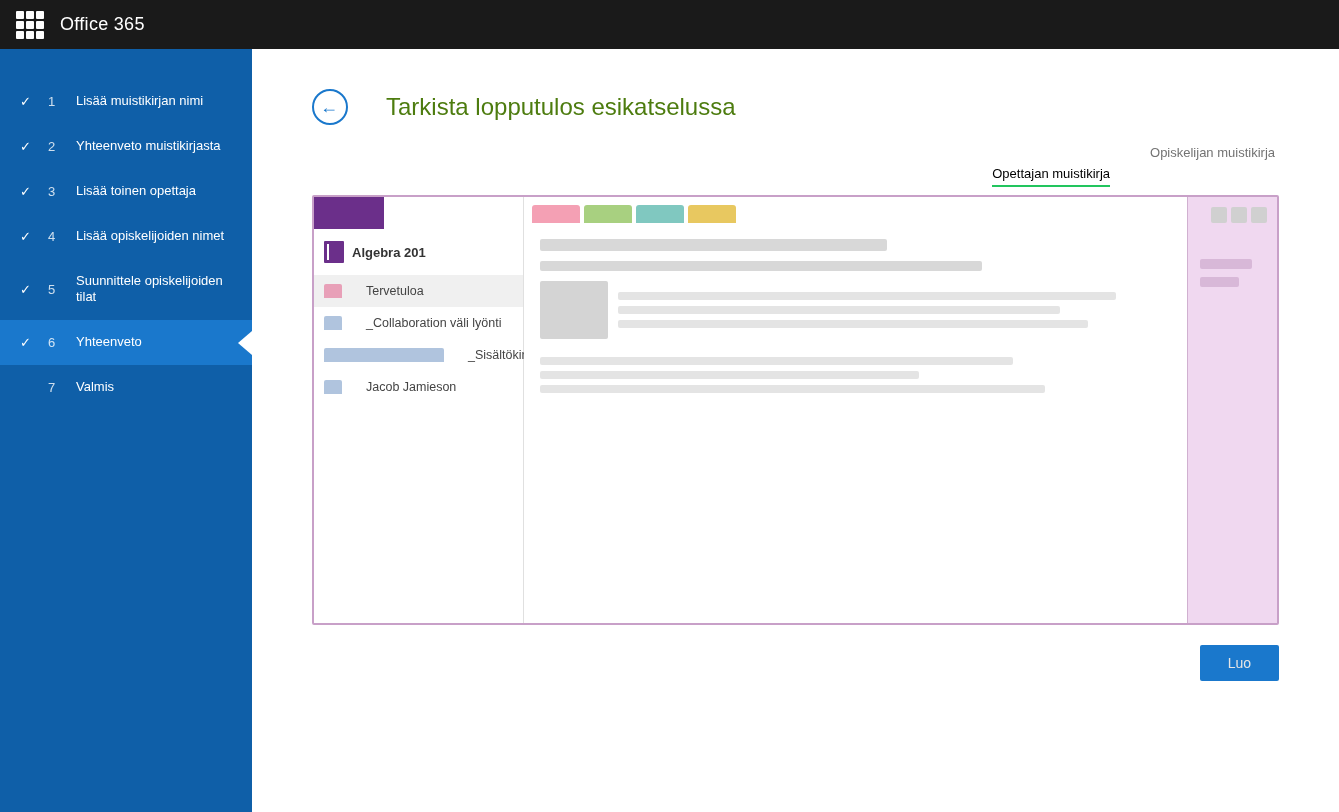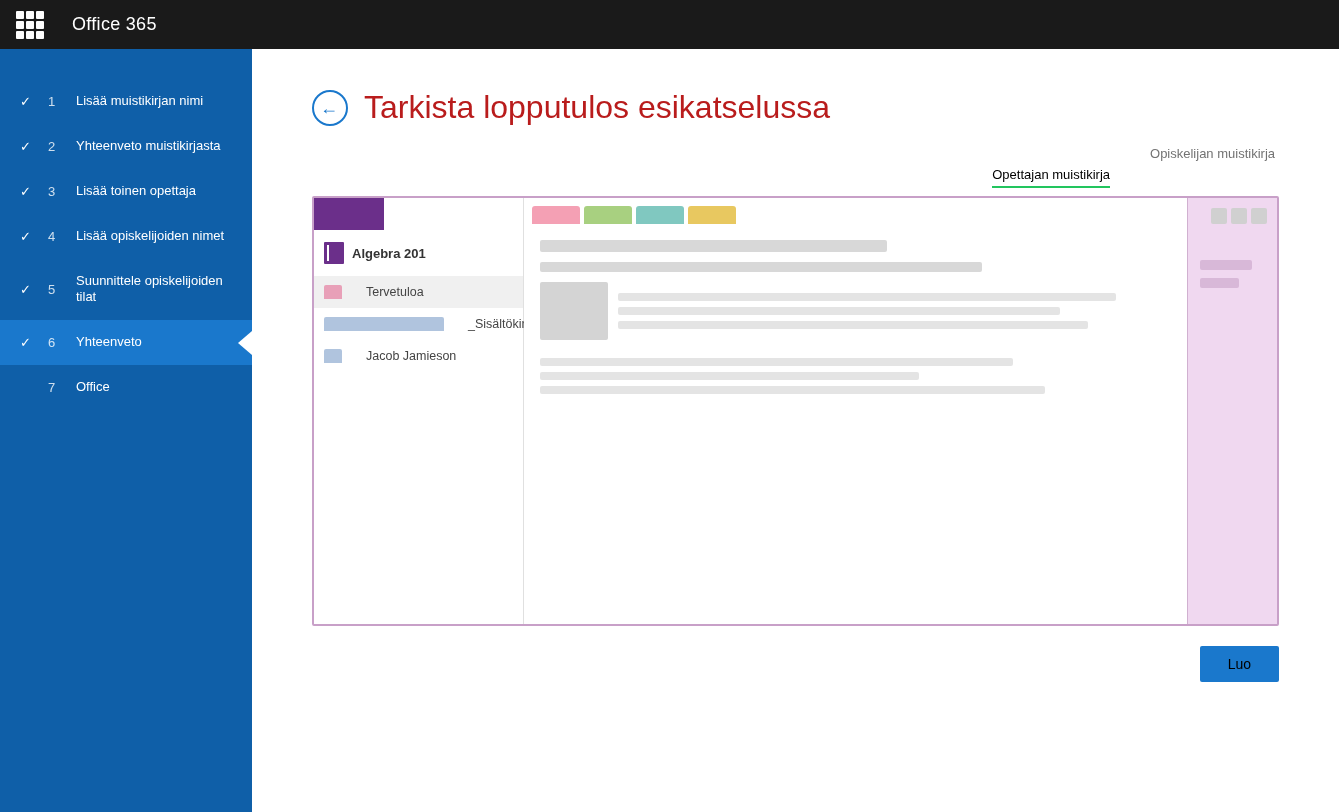--- a/index.html
+++ b/index.html
@@ -12,7 +12,7 @@
       display: flex;
       align-items: center;
       padding: 0 16px;
-      gap: 28px;
+      gap: 16px;
       flex-shrink: 0;
     }
     .waffle-icon {

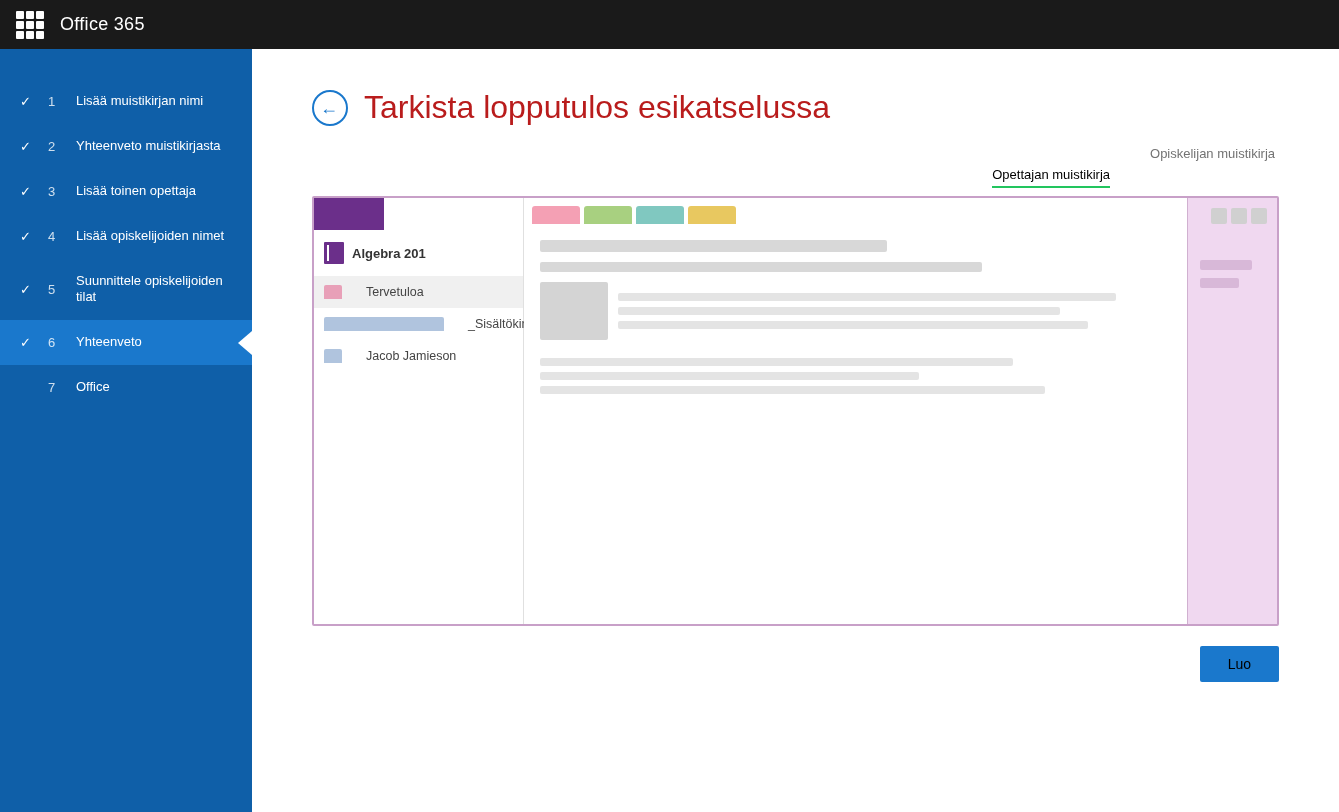--- a/index.html
+++ b/index.html
@@ -127,9 +127,10 @@
       margin-left: -2px;
     }
     .page-title {
-      font-size: 32px;
+      font-size: 24px;
       font-weight: 300;
-      color: #b91c1c;
+      color: #4d7c0f;
+      margin-left: 22px;
     }
 
     

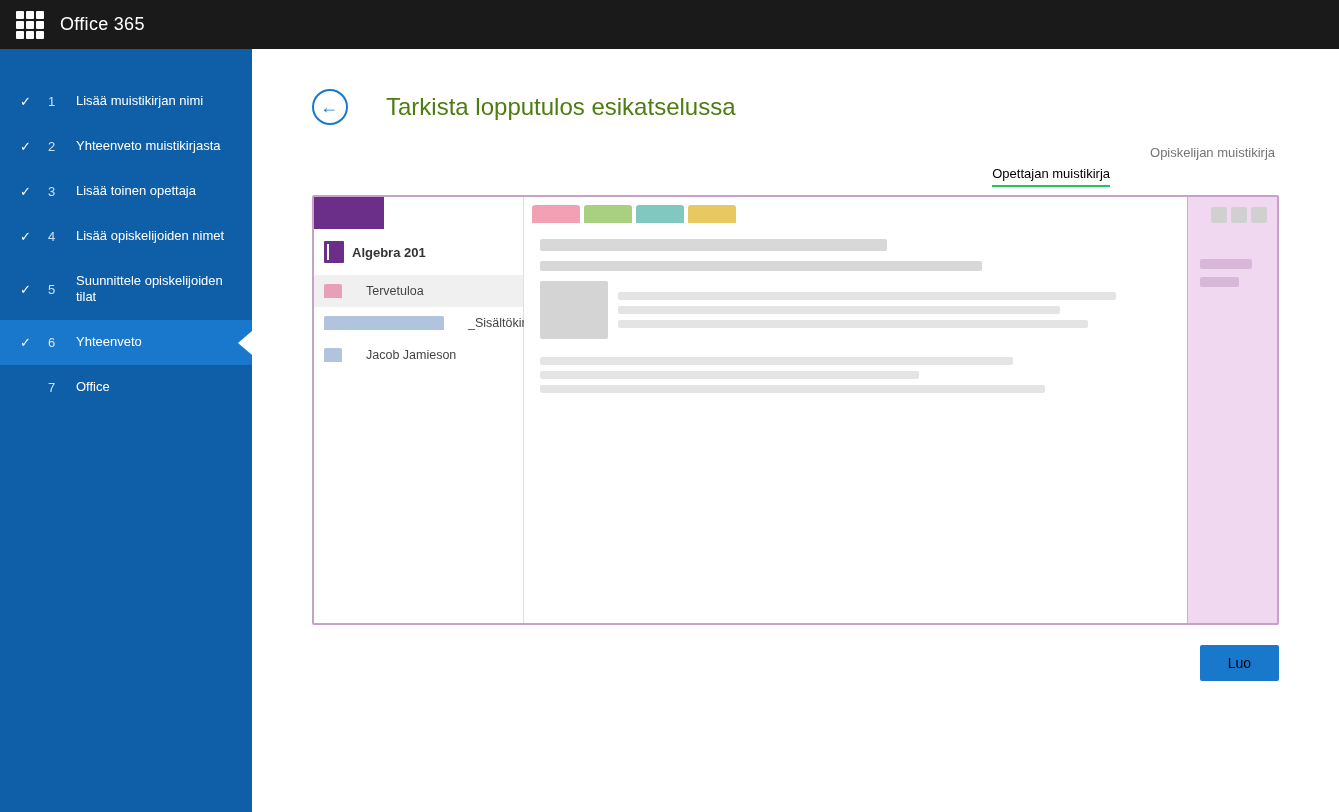--- a/index.html
+++ b/index.html
@@ -419,6 +419,10 @@
           <span>Tervetuloa</span>
         </div>
         <div class="nb-section">
+          <div class="section-icon collab"></div>
+          <span>_Collaboration väli lyönti</span>
+        </div>
+        <div class="nb-section">
           <div class="section-icon content"></div>
           <span>_Sisältökirjasto</span>
         </div>

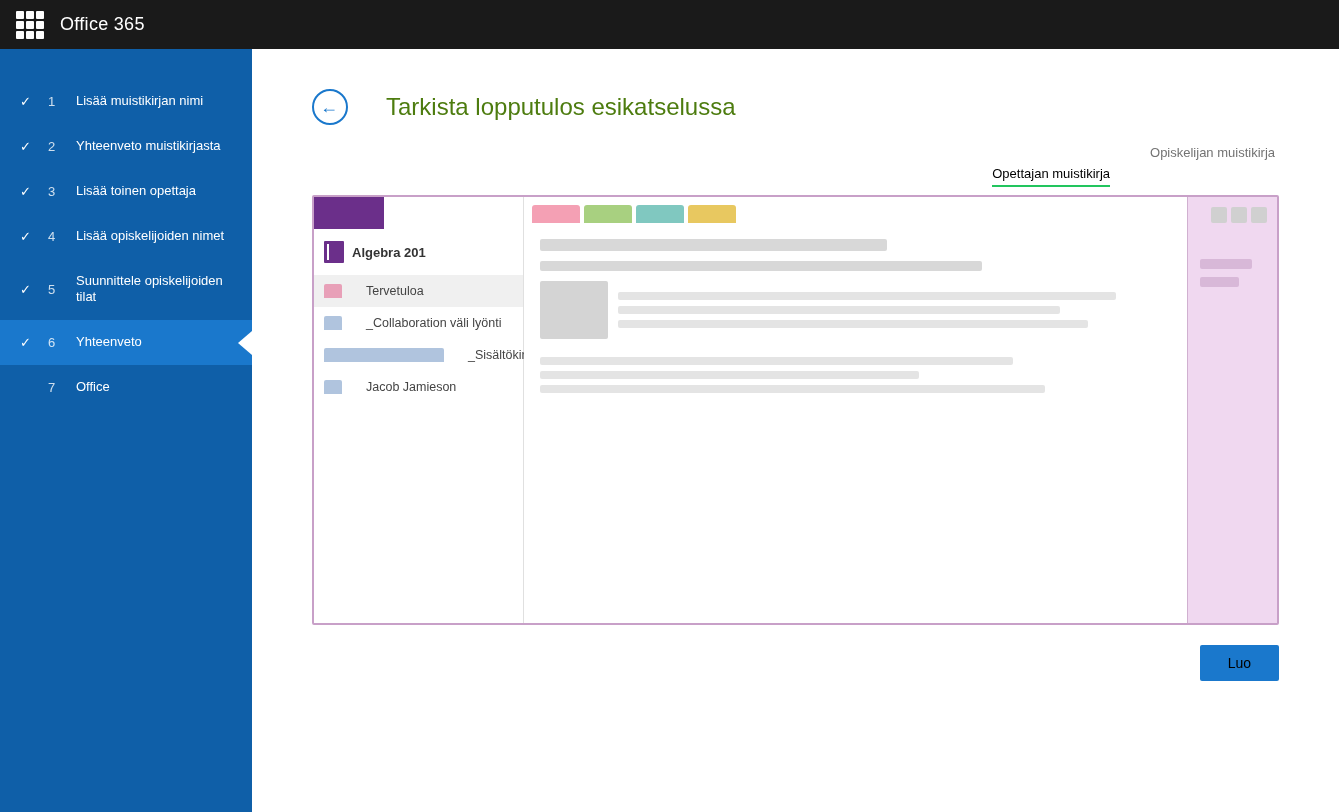--- a/index.html
+++ b/index.html
@@ -382,7 +382,7 @@
     <div class="sidebar-item">
       <span class="check" style="width:18px;margin-right:10px;"></span>
       <span class="step-num">7</span>
-      <span class="sidebar-item-label">Office</span>
+      <span class="sidebar-item-label">Valmis</span>
     </div>
   </nav>
 

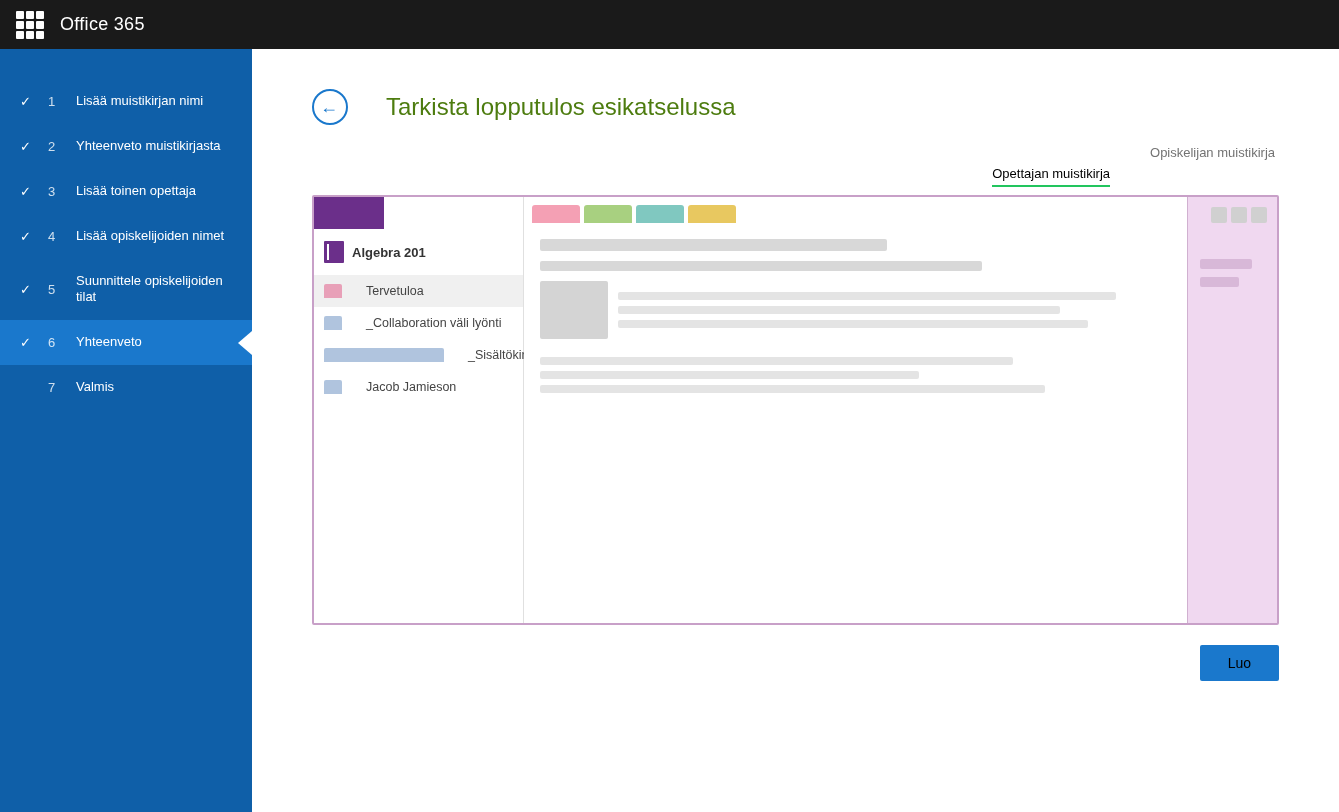--- a/index.html
+++ b/index.html
@@ -319,7 +319,7 @@
     }
     .create-btn {
       background: #1a78cc;
-      color: #000000;
+      color: #e5e5e5;
       border: none;
       padding: 10px 28px;
       font-size: 14px;

